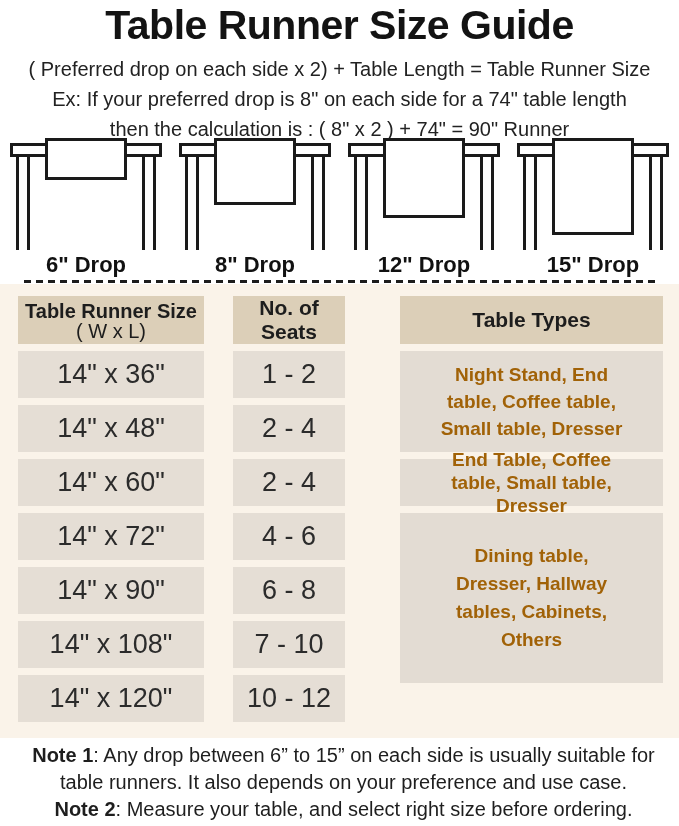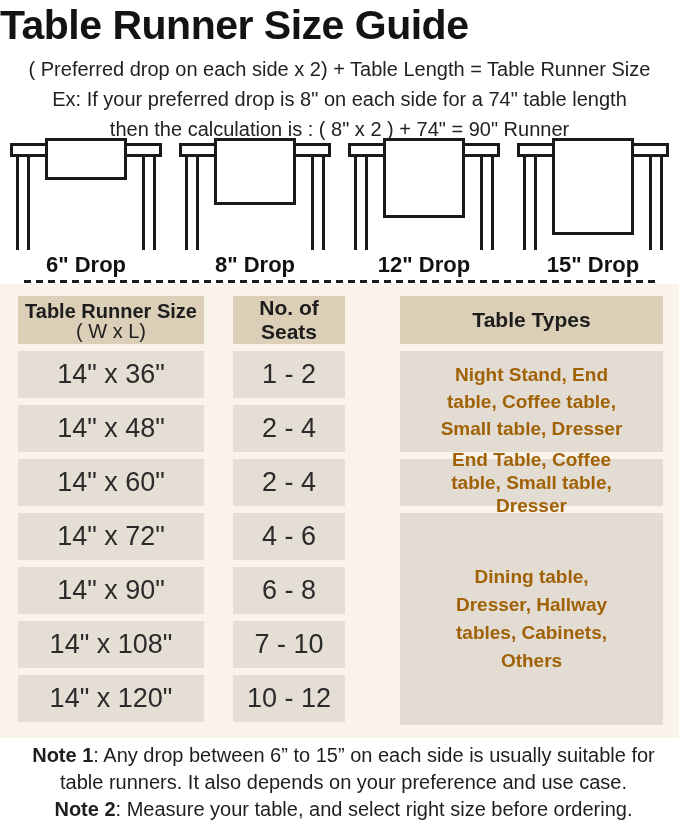--- a/index.html
+++ b/index.html
@@ -16,7 +16,7 @@
   .page-title {
     margin: 0;
     padding-top: 2px;
-    text-align: left;
+    text-align: center;
     font-size: 41px;
     font-weight: 700;
     letter-spacing: -0.5px;

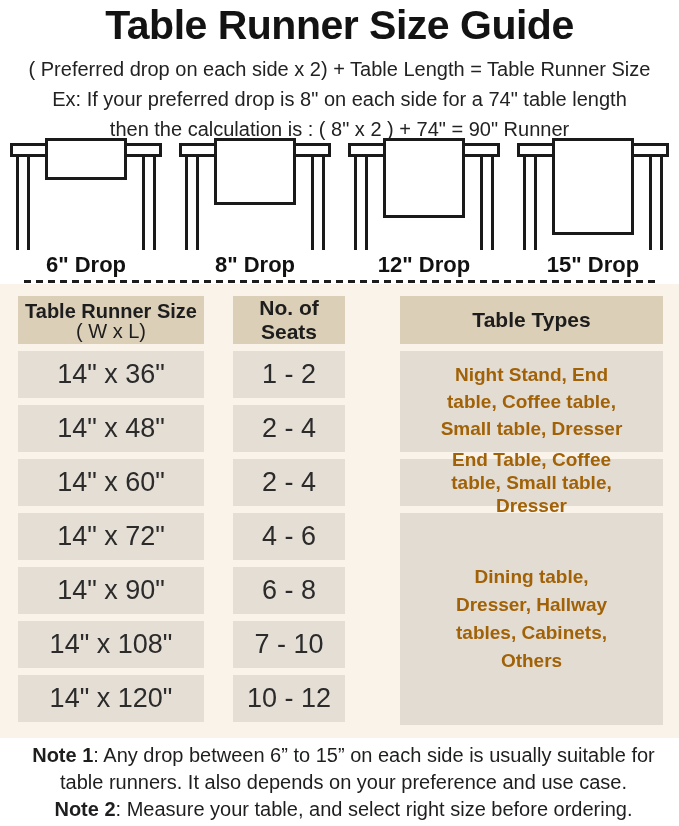--- a/index.html
+++ b/index.html
@@ -227,7 +227,7 @@
         <div class="cell types-cell g1" style="height: 47px;">
           <div class="types-text">End Table, Coffee table, Small table, Dresser</div>
         </div>
-        <div class="cell types-cell g2" style="height: 212px;">
+        <div class="cell types-cell g2" style="height: 170px;">
           <div class="types-text">Dining table, Dresser, Hallway tables, Cabinets, Others</div>
         </div>
       </div>

